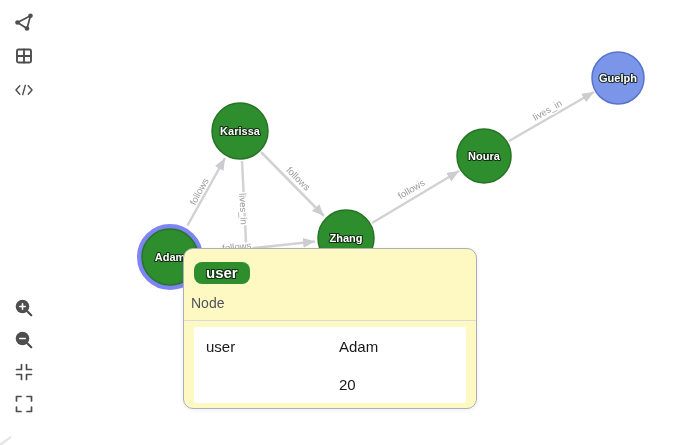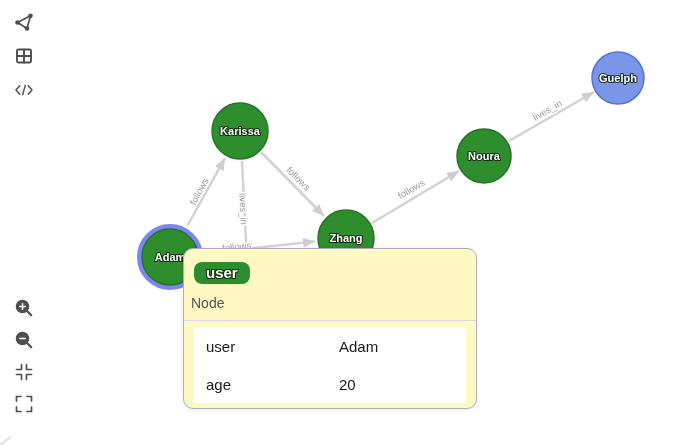--- a/index.html
+++ b/index.html
@@ -176,7 +176,6 @@
       <span class="prop-val">Adam</span>
     </div>
     <div class="prop-row">
-      <span class="prop-key">age</span>
       <span class="prop-val">20</span>
     </div>
   </div>

